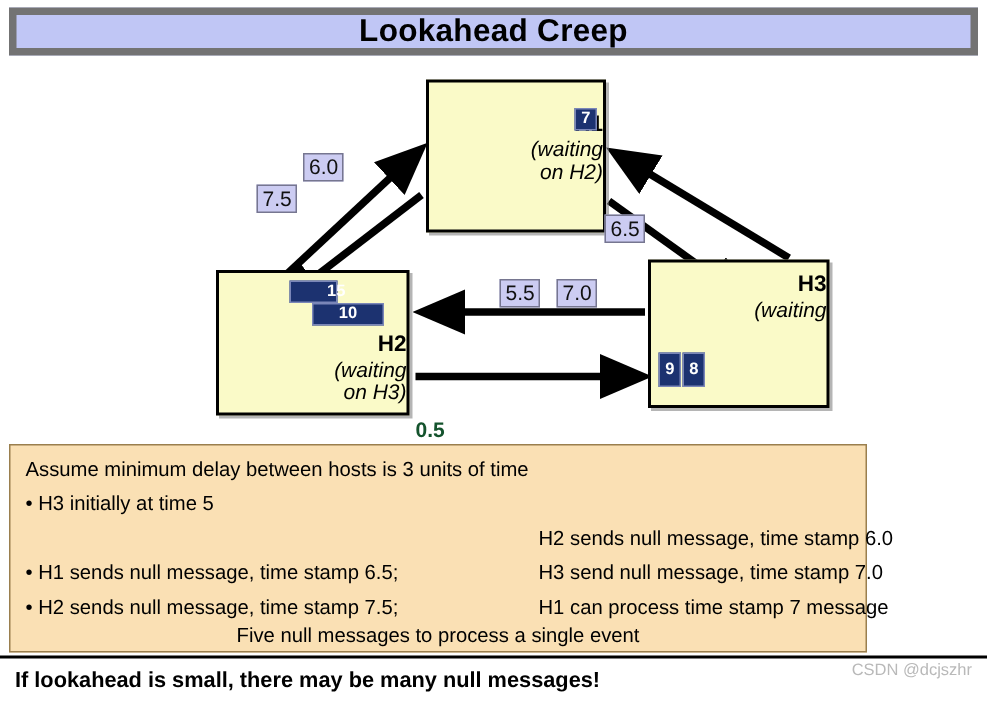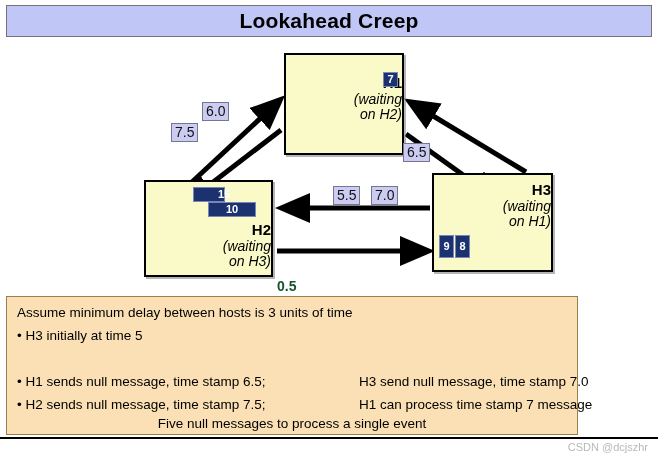--- a/index.html
+++ b/index.html
@@ -24,7 +24,7 @@
     width: 646px;
     height: 32px;
     background: #c0c6f5;
-    border: 1px solid #737373;
+    border: 5px solid #737373;
     box-sizing: border-box;
     display: flex;
     align-items: center;

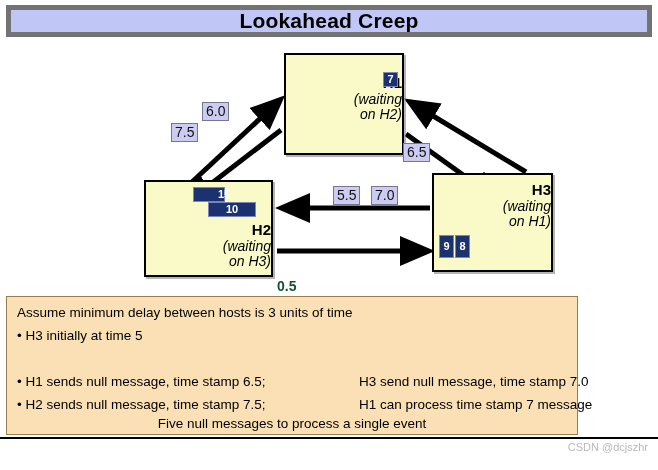--- a/index.html
+++ b/index.html
@@ -230,7 +230,6 @@
     <div class="host-label" style="top:7px;">
       <div class="host-name">H3</div>
       <div class="host-state">(waiting</div>
-      <div class="host-state">on H1)</div>
     </div>
     <div class="badge" style="left:5px; bottom:12px; width:15px; height:23px; line-height:21px;">9</div>
     <div class="badge" style="left:21px; bottom:12px; width:15px; height:23px; line-height:21px;">8</div>

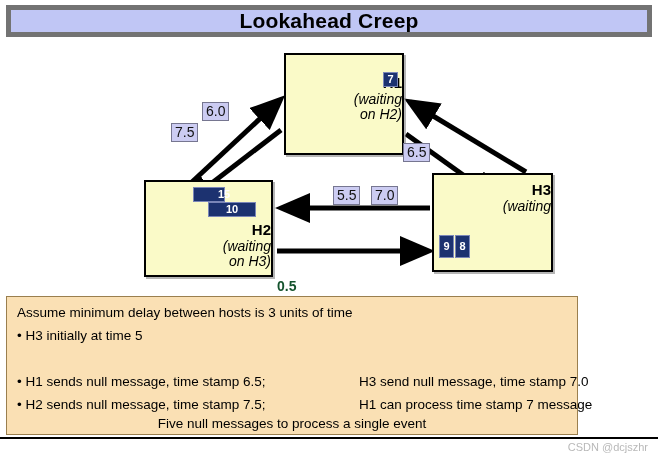--- a/index.html
+++ b/index.html
@@ -255,6 +255,7 @@
   <div class="note-line note-b3">• H1 sends null message, time stamp 6.5;</div>
   <div class="note-line note-b4">• H2 sends null message, time stamp 7.5;</div>
 
+  <div class="note-line note-r1">H2 sends null message, time stamp 6.0</div>
   <div class="note-line note-r2">H3 send null message, time stamp 7.0</div>
   <div class="note-line note-r3">H1 can process time stamp 7 message</div>
 

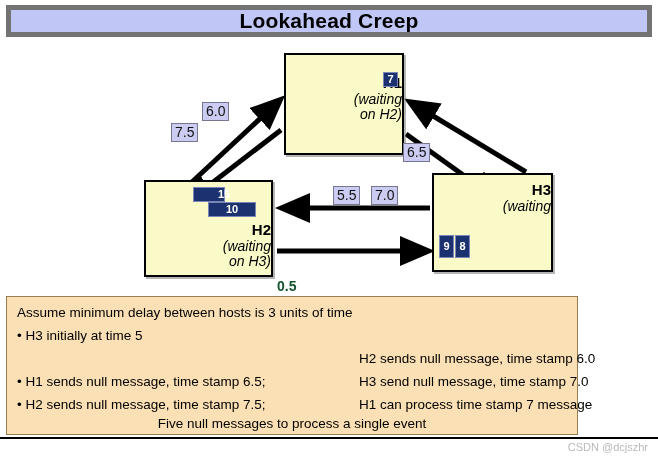--- a/index.html
+++ b/index.html
@@ -265,6 +265,7 @@
 </div>
 
 <div id="footer">
+  <div id="footer-text">If lookahead is small, there may be many null messages!</div>
   <div id="watermark">CSDN @dcjszhr</div>
 </div>
 

